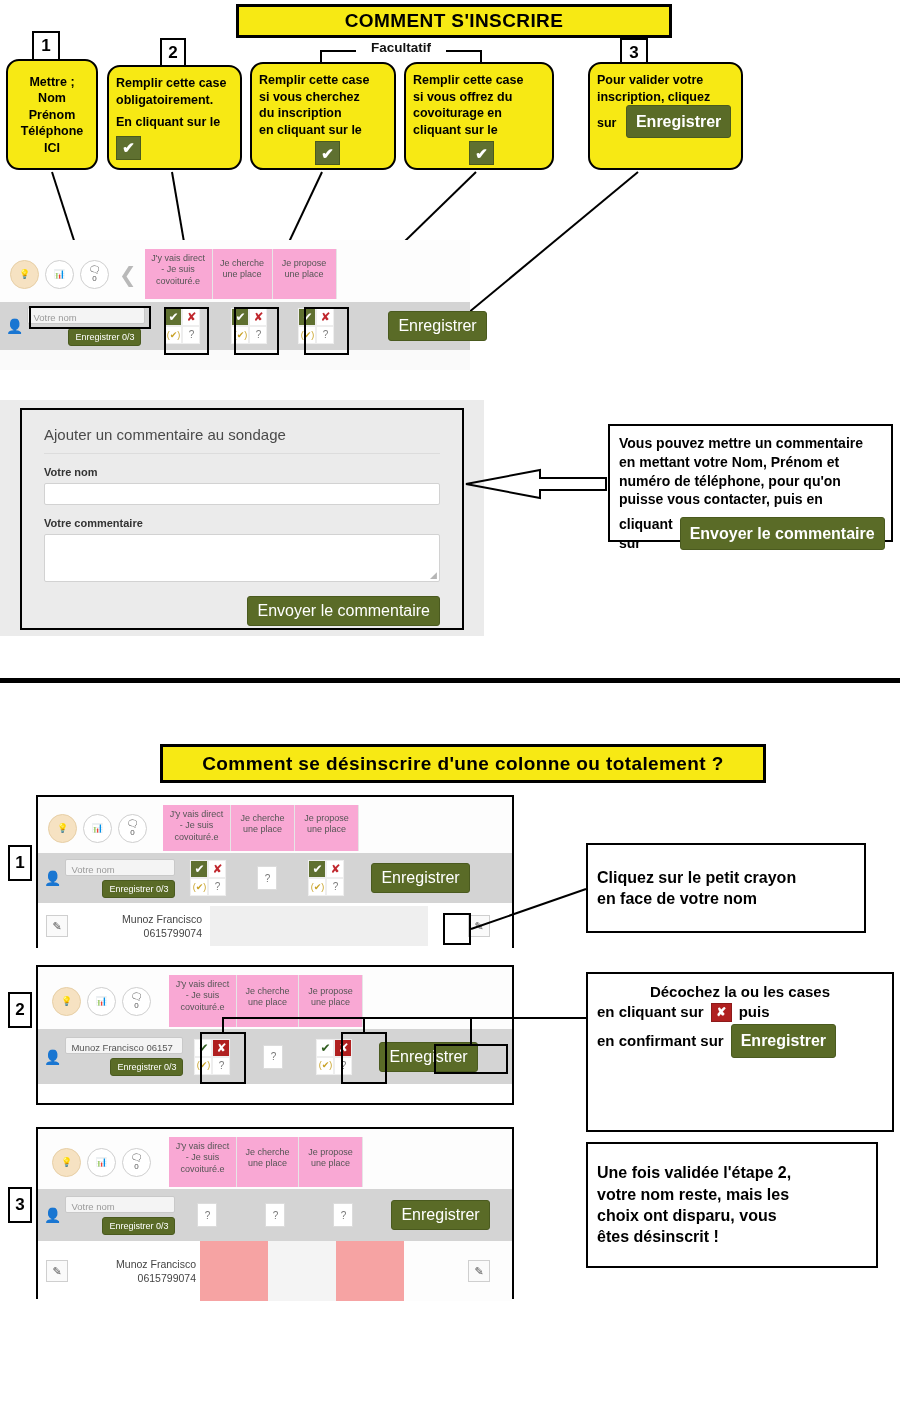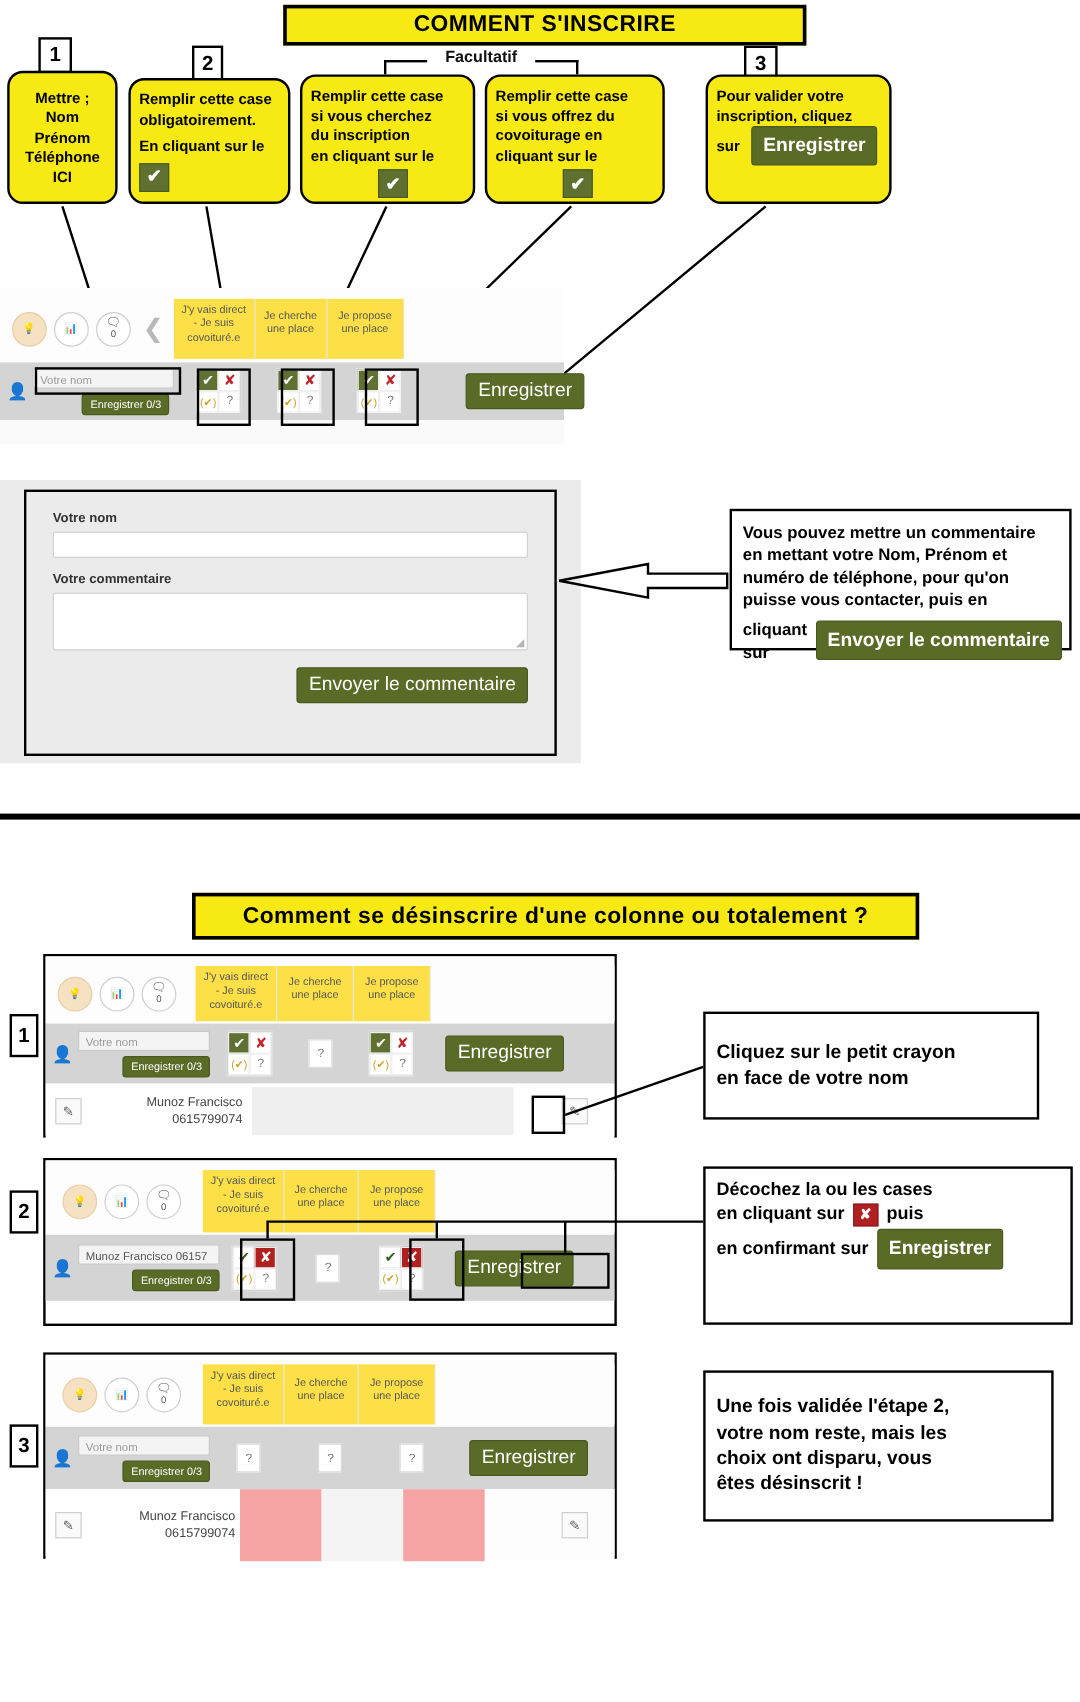--- a/index.html
+++ b/index.html
@@ -90,7 +90,7 @@
   .circle-ico .cnt{font-size:8px;margin-top:0px;}
   .chev{color:#b9b9b9;font-size:21px;margin:0 8px 0 4px;line-height:1;}
   .colhead{
-    background:#fde047;text-align:center;font-size:9px;color:#555;line-height:1.25;
+    background:#f9a8d4;text-align:center;font-size:9px;color:#555;line-height:1.25;
     padding:4px 2px;box-sizing:border-box;border-right:1px solid #e6e6e6;
   }
   .poll-row{display:flex;align-items:center;background:#d4d4d4;}

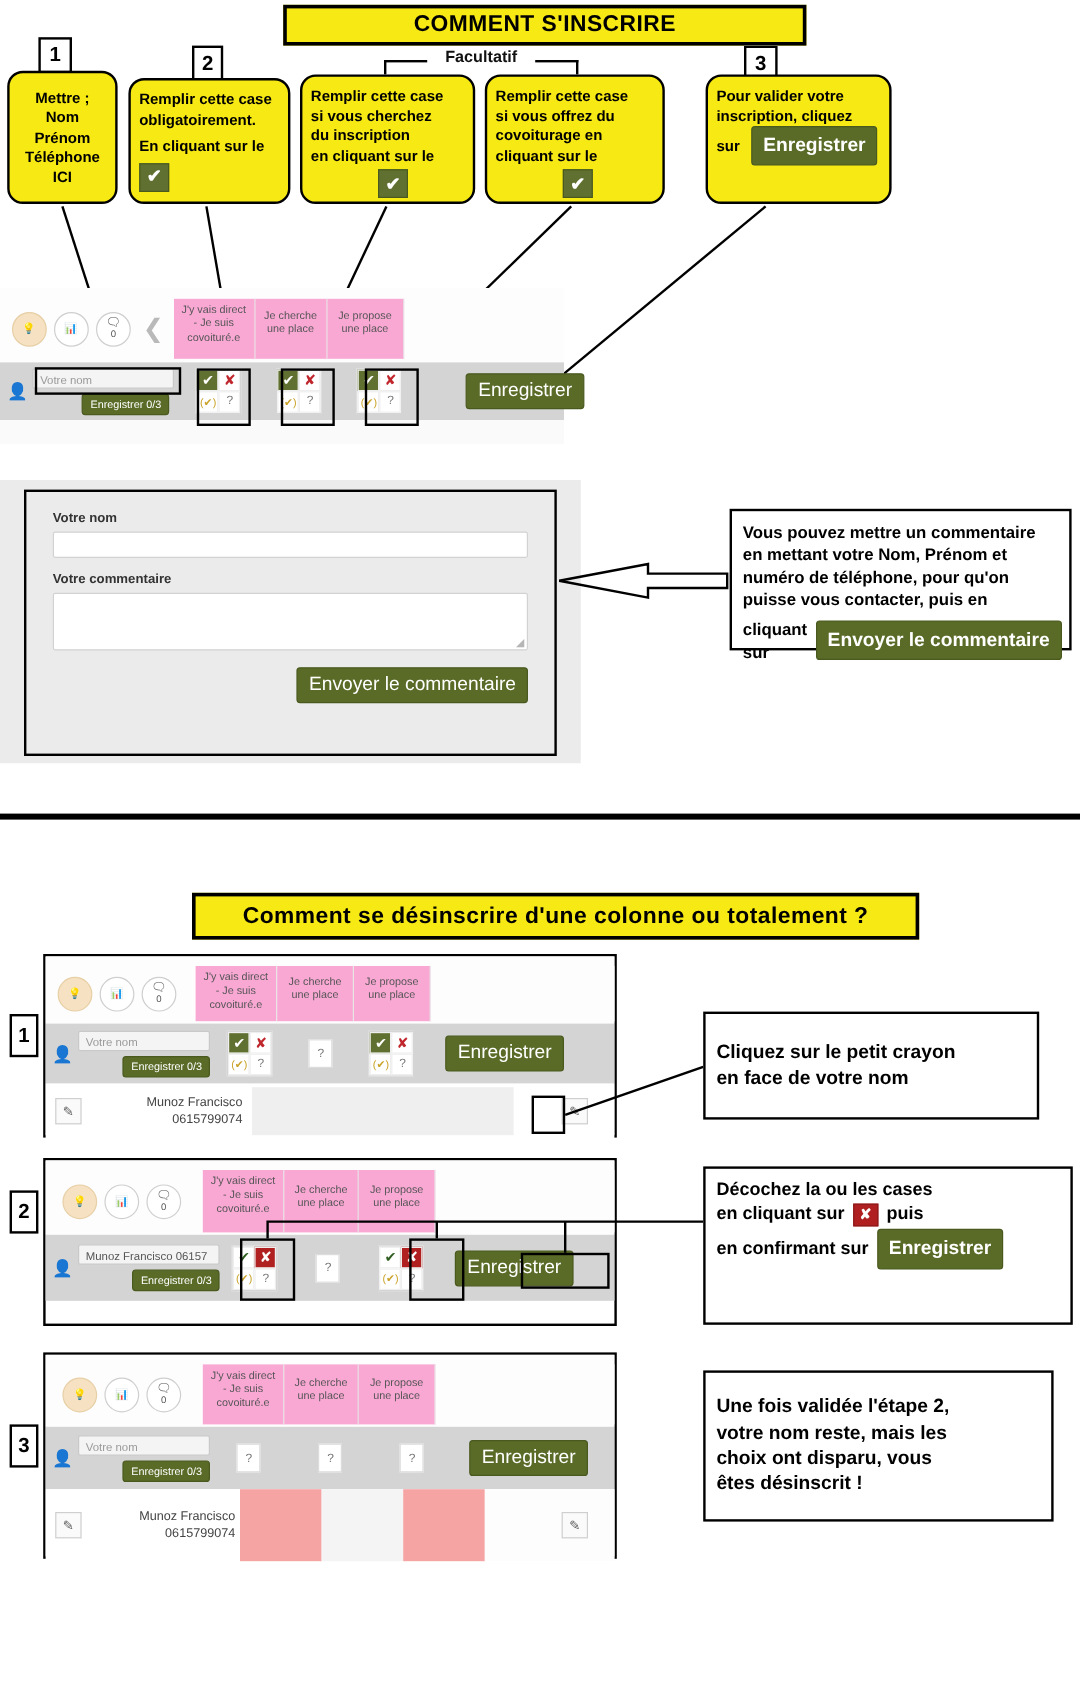--- a/index.html
+++ b/index.html
@@ -310,6 +310,7 @@
 
 <div class="abs" id="comment-form">
   <div id="comment-form-inner">
+    <div class="cf-title">Ajouter un commentaire au sondage</div>
     <div class="cf-label">Votre nom</div>
     <div class="cf-input"></div>
     <div class="cf-label" style="margin-top:12px">Votre commentaire</div>

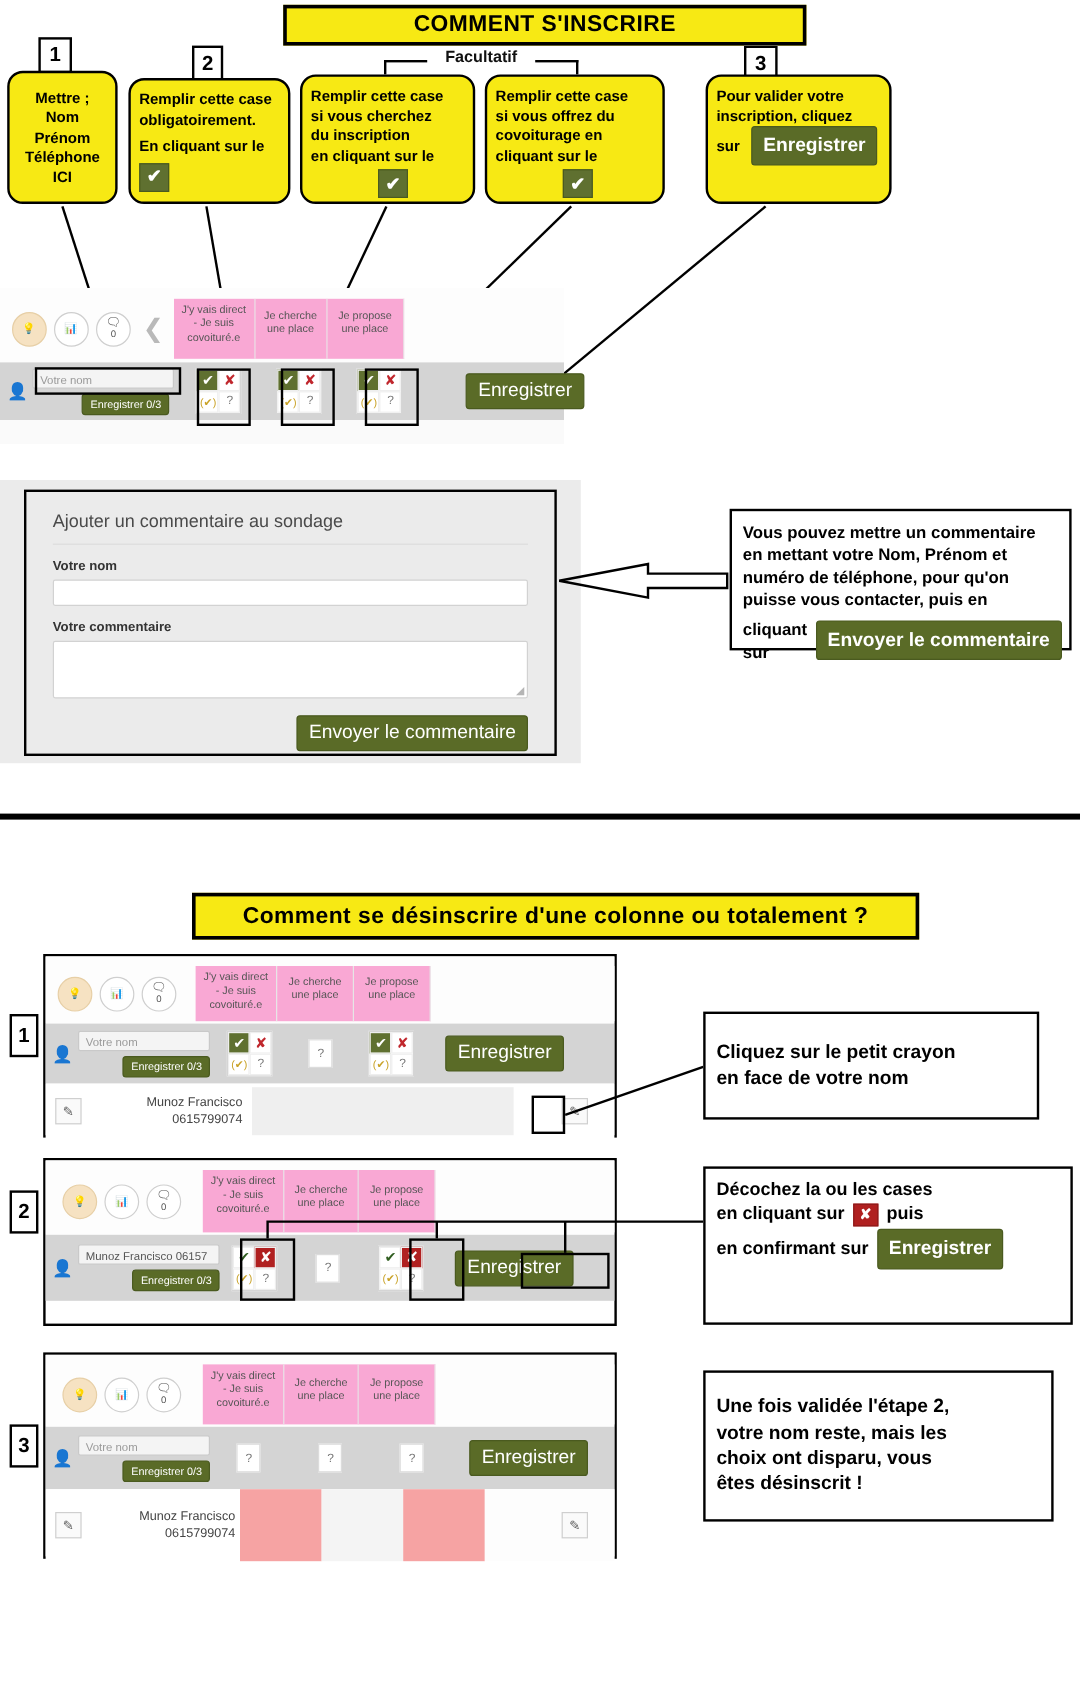--- a/index.html
+++ b/index.html
@@ -154,7 +154,7 @@
   #callout-comment{left:608px;top:424px;width:285px;height:118px;}
   #callout-step1{left:586px;top:843px;width:280px;height:90px;font-size:16px;
      display:flex;align-items:center;}
-  #callout-step2{left:586px;top:972px;width:308px;height:132px;font-size:15px;}
+  #callout-step2{left:586px;top:972px;width:308px;height:160px;font-size:15px;text-align:center;}
   #callout-step3{left:586px;top:1142px;width:292px;height:126px;font-size:16px;
      display:flex;align-items:center;}
   .inline-x{

